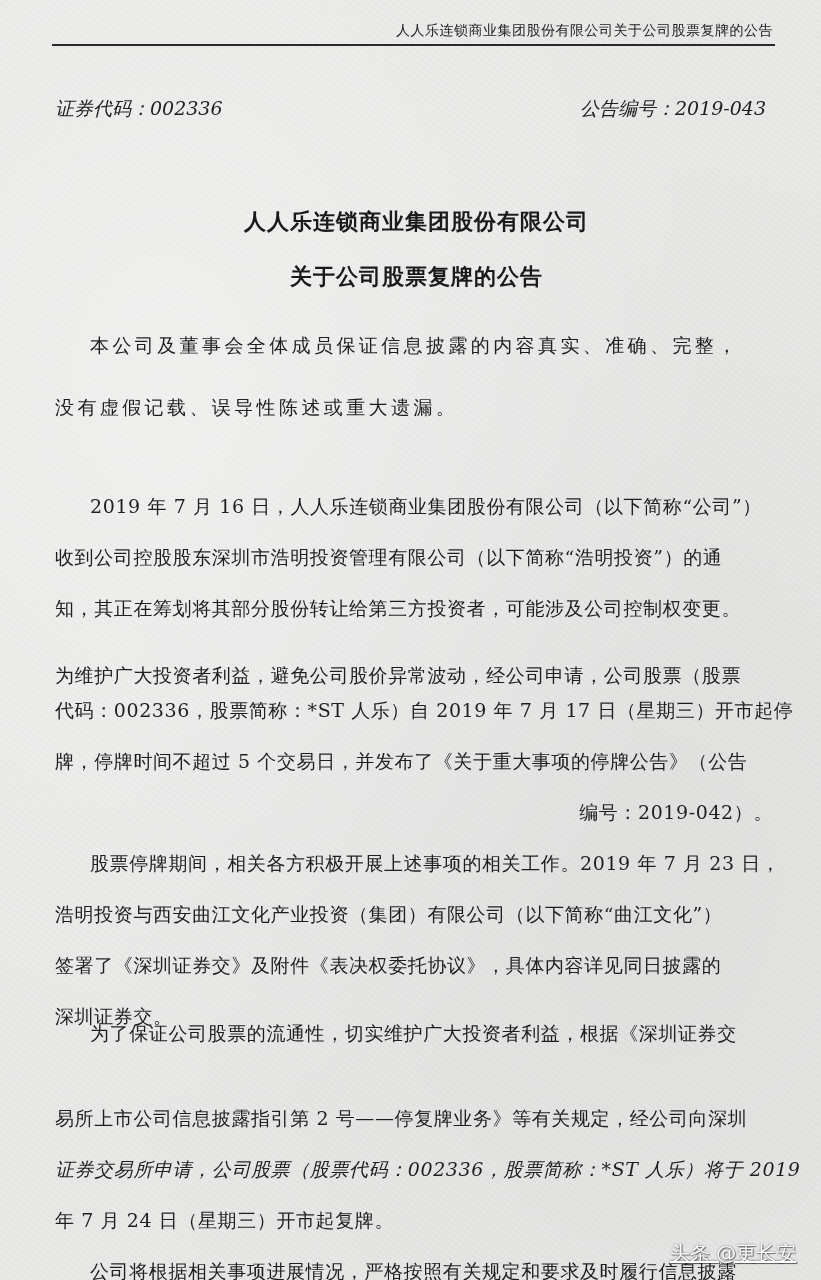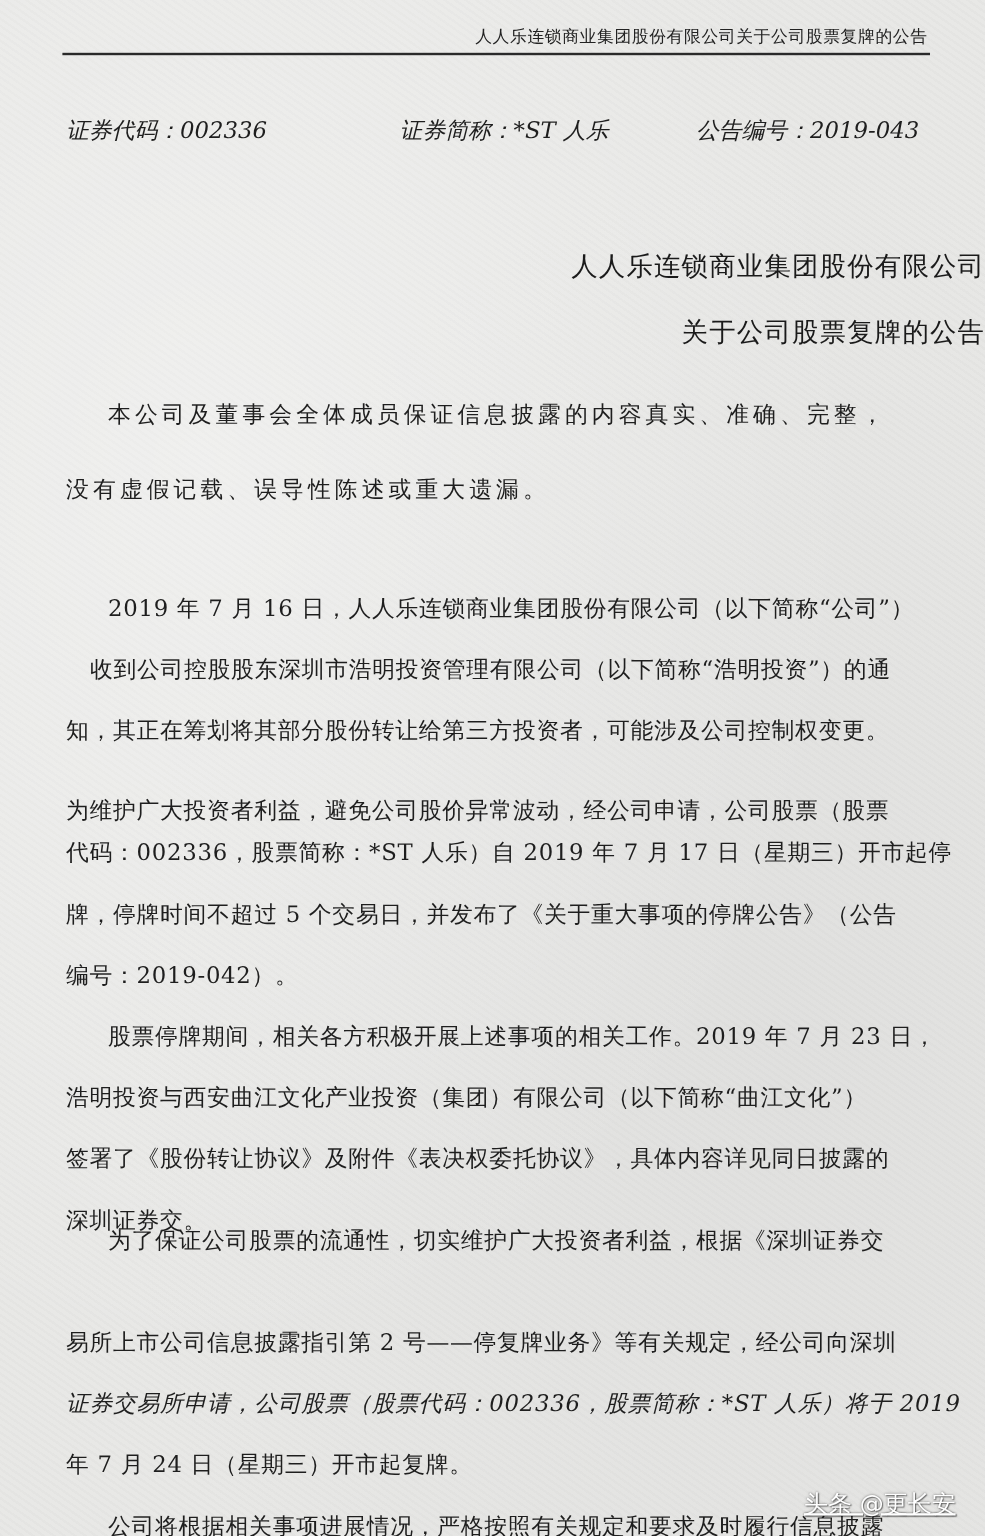--- a/index.html
+++ b/index.html
@@ -104,7 +104,6 @@
 
 <div class="meta-row">
   <span class="meta-code">证券代码：002336</span>
-  <span class="meta-short">证券简称：*ST 人乐</span>
   <span class="meta-no">公告编号：2019-043</span>
 </div>
 

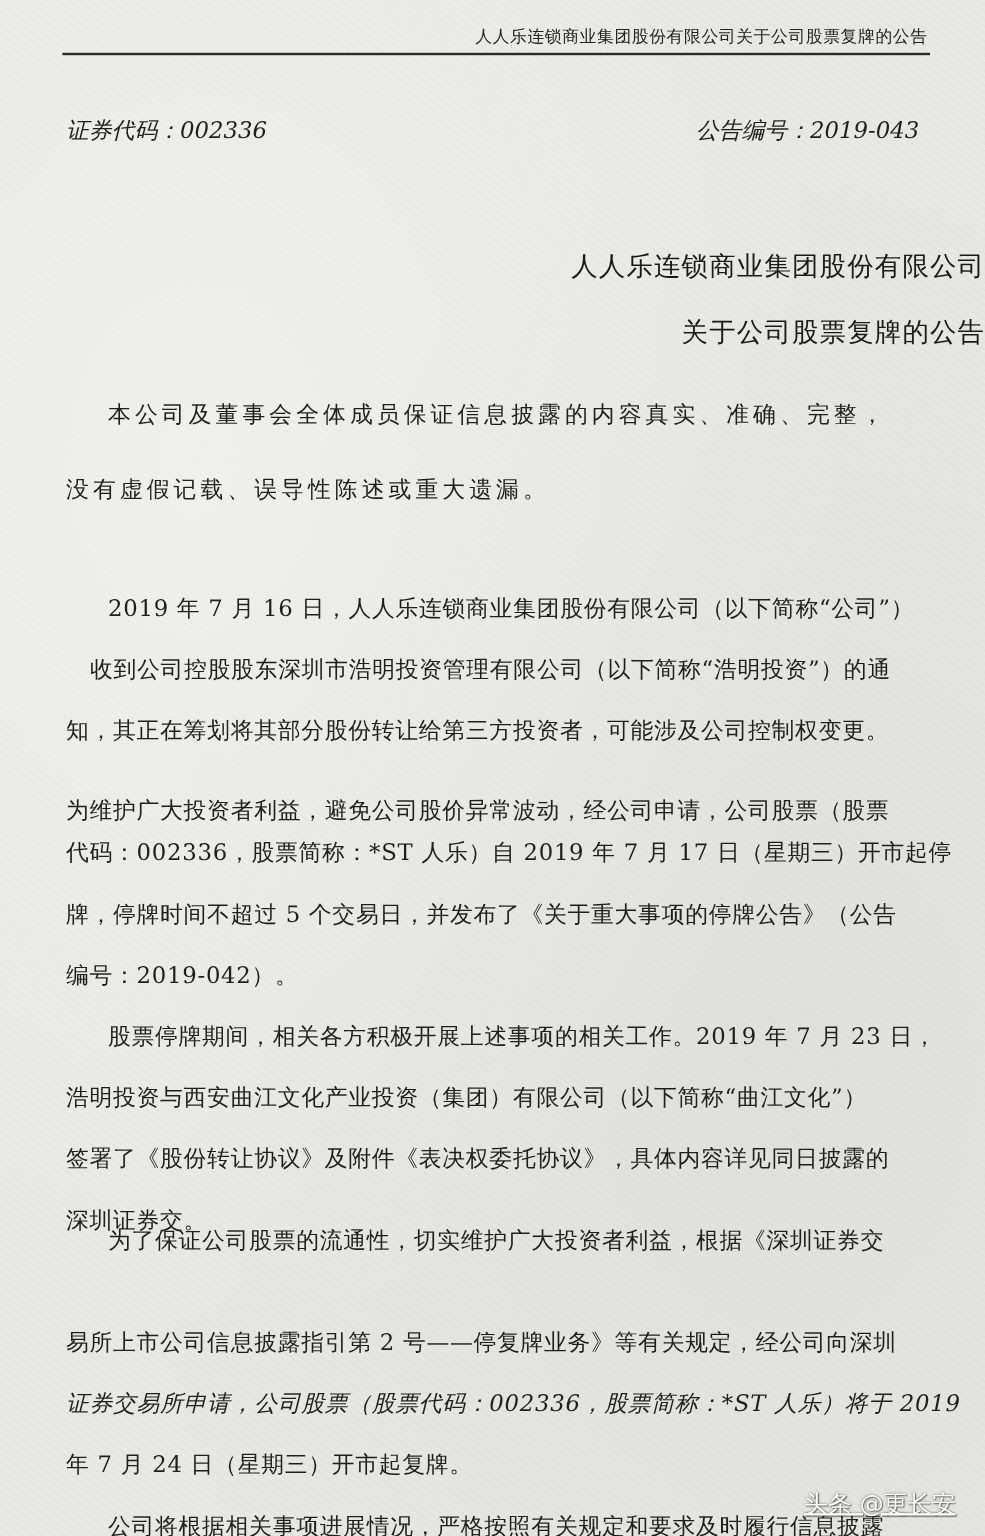--- a/index.html
+++ b/index.html
@@ -61,9 +61,9 @@
       position: absolute;
       left: 0;
       right: 0;
-      text-align: right;
+      text-align: center;
       font-family: "DejaVu Sans", "Liberation Sans", sans-serif;
-      font-weight: normal;
+      font-weight: bold;
       font-size: 22px;
       letter-spacing: 1px;
       color: #1a1a1a;

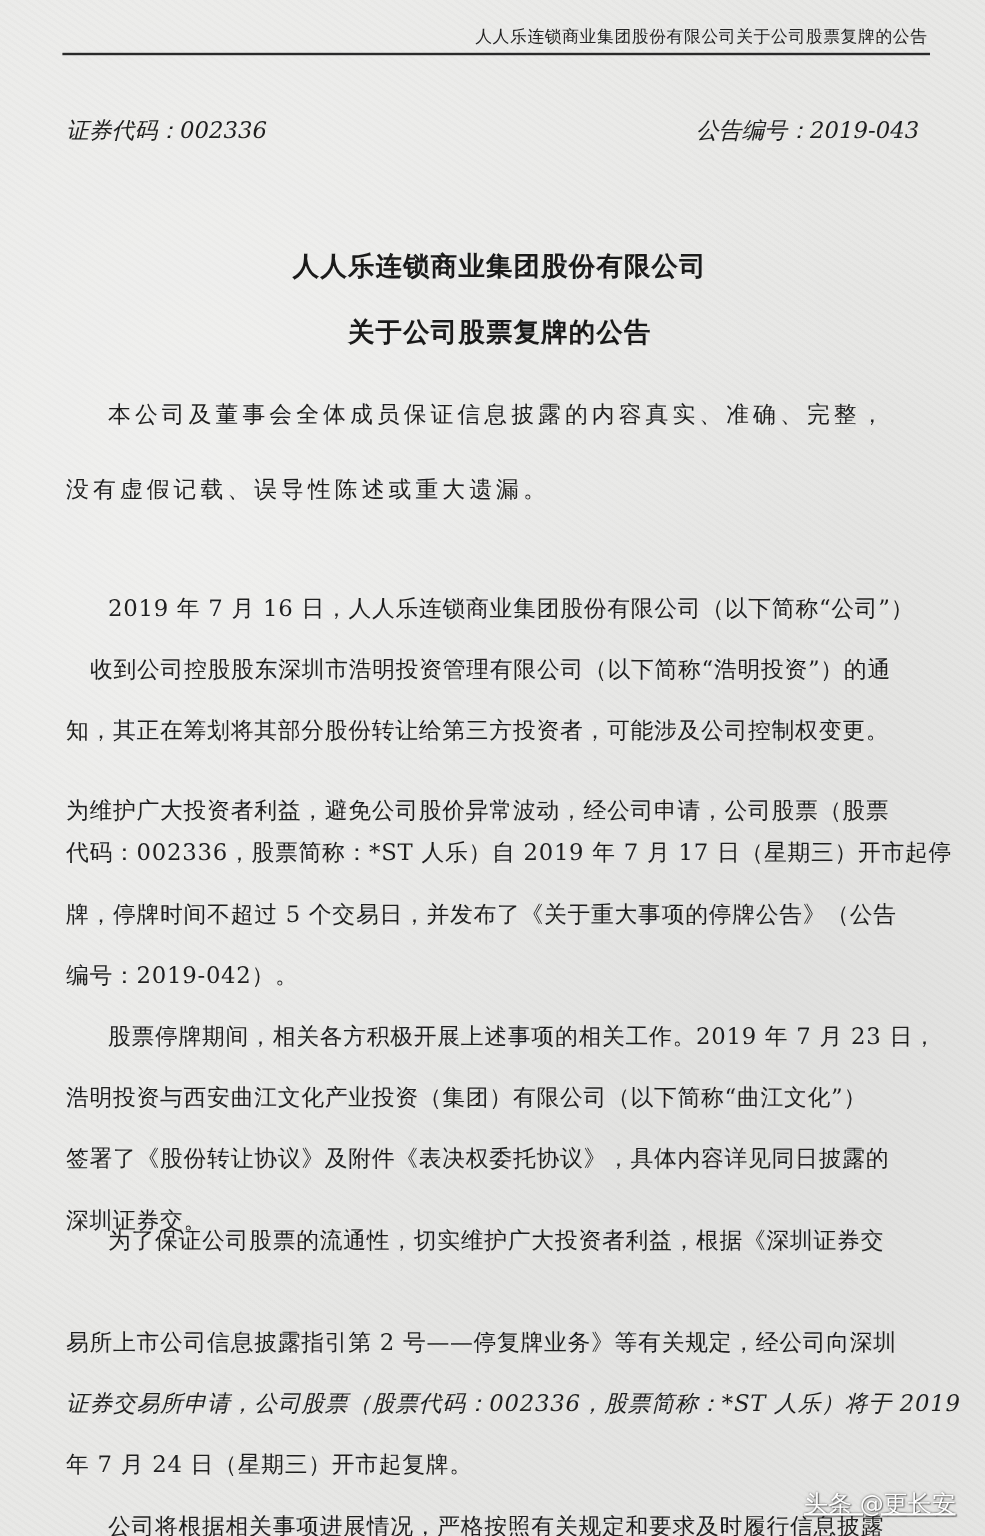--- a/index.html
+++ b/index.html
@@ -114,7 +114,7 @@
 <div class="para-line stmt" style="top:395px;">没有虚假记载、误导性陈述或重大遗漏。</div>
 
 <div class="para-line indent" style="top:494px;">2019 年 7 月 16 日，人人乐连锁商业集团股份有限公司（以下简称“公司”）</div>
-<div class="para-line" style="top:545px;margin-left:20px;">收到公司控股股东深圳市浩明投资管理有限公司（以下简称“浩明投资”）的通</div>
+<div class="para-line" style="top:545px;">收到公司控股股东深圳市浩明投资管理有限公司（以下简称“浩明投资”）的通</div>
 <div class="para-line" style="top:596px;">知，其正在筹划将其部分股份转让给第三方投资者，可能涉及公司控制权变更。</div>
 <div class="para-line" style="top:647px;margin-top:16px;">为维护广大投资者利益，避免公司股价异常波动，经公司申请，公司股票（股票</div>
 <div class="para-line" style="top:698px;text-align:right;">代码：002336，股票简称：*ST 人乐）自 2019 年 7 月 17 日（星期三）开市起停</div>

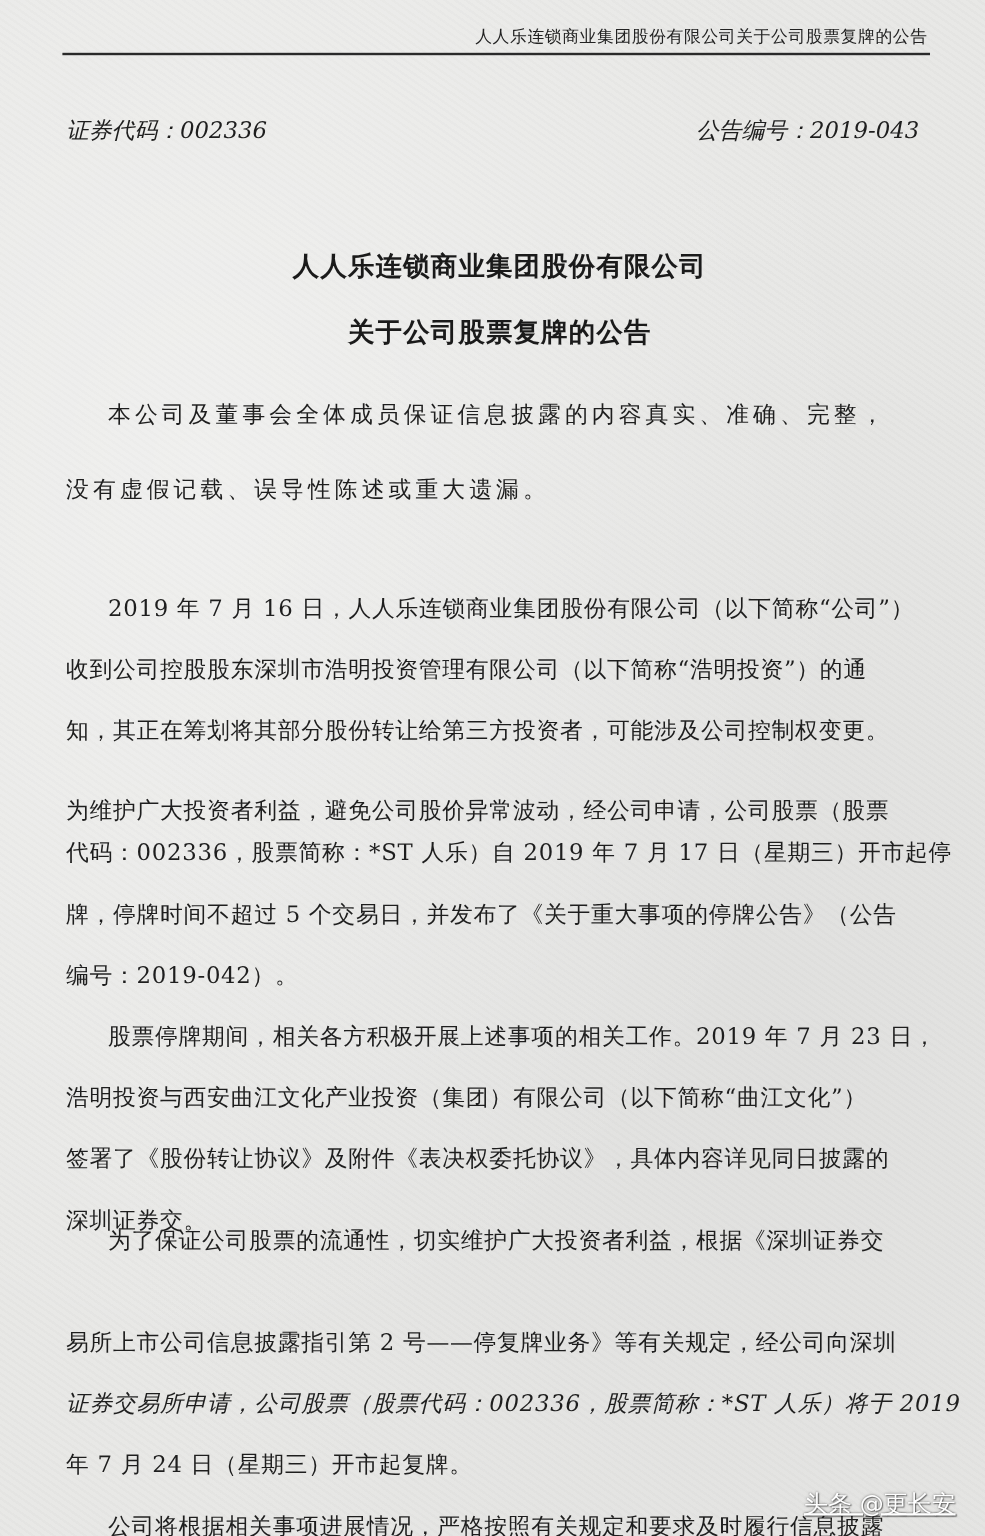--- a/index.html
+++ b/index.html
@@ -119,7 +119,7 @@
 <div class="para-line" style="top:647px;margin-top:16px;">为维护广大投资者利益，避免公司股价异常波动，经公司申请，公司股票（股票</div>
 <div class="para-line" style="top:698px;text-align:right;">代码：002336，股票简称：*ST 人乐）自 2019 年 7 月 17 日（星期三）开市起停</div>
 <div class="para-line" style="top:749px;">牌，停牌时间不超过 5 个交易日，并发布了《关于重大事项的停牌公告》（公告</div>
-<div class="para-line" style="top:800px;">编号：2019-042）。</div>
+<div class="para-line" style="top:800px;text-align:right;">编号：2019-042）。</div>
 
 <div class="para-line indent" style="top:851px;">股票停牌期间，相关各方积极开展上述事项的相关工作。2019 年 7 月 23 日，</div>
 <div class="para-line" style="top:902px;">浩明投资与西安曲江文化产业投资（集团）有限公司（以下简称“曲江文化”）</div>

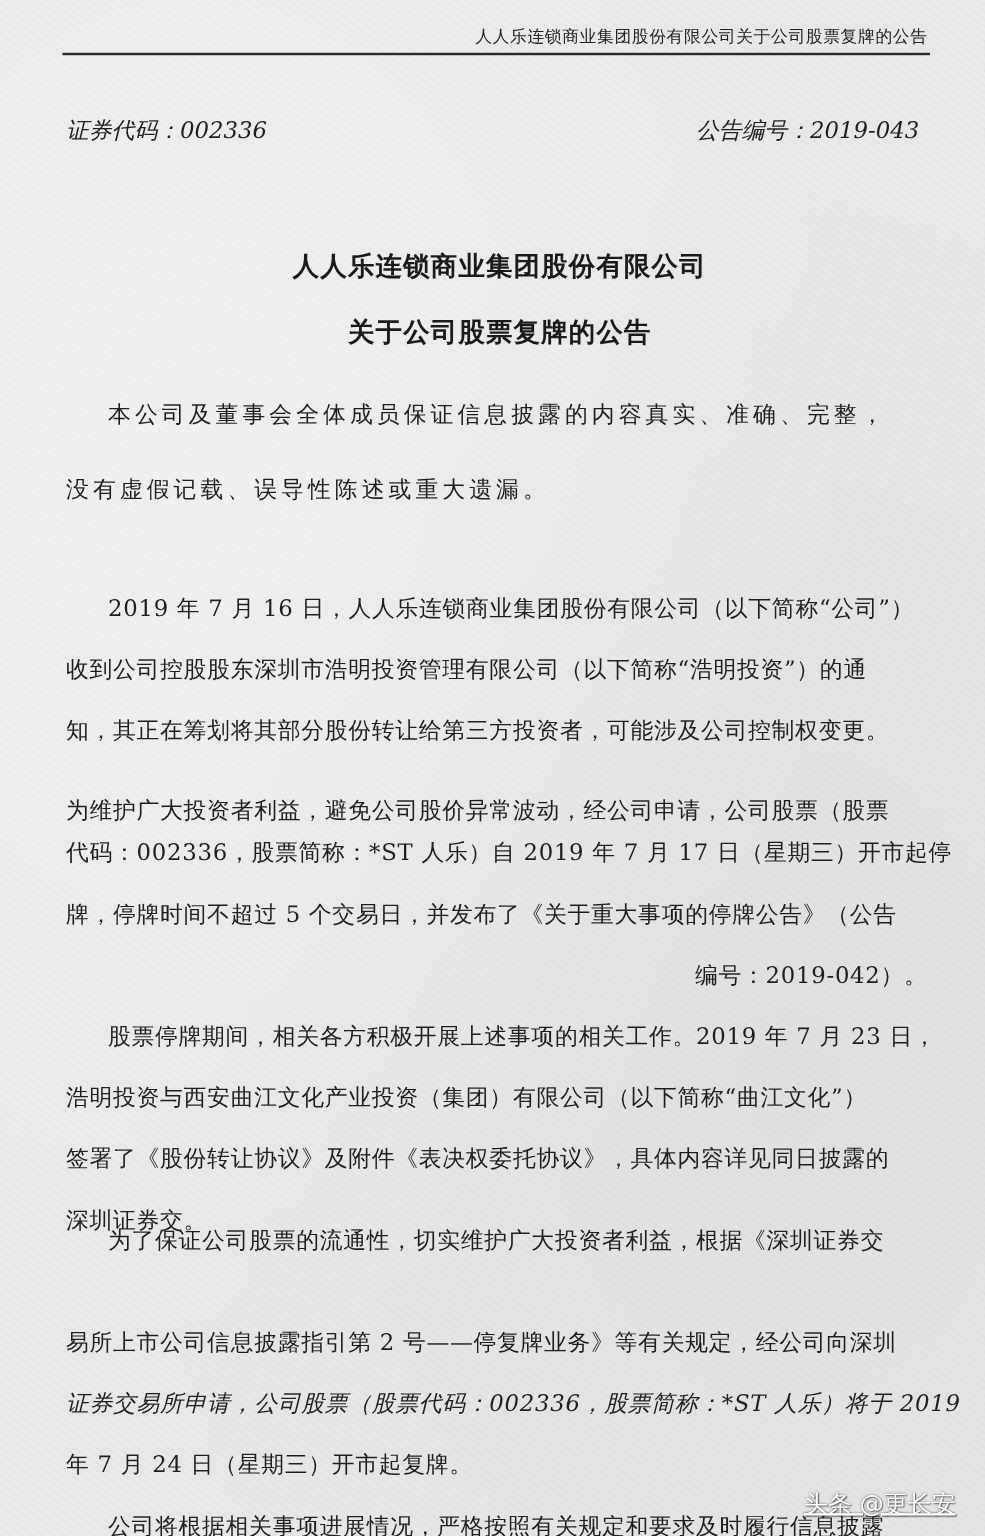--- a/index.html
+++ b/index.html
@@ -123,7 +123,7 @@
 
 <div class="para-line indent" style="top:851px;">股票停牌期间，相关各方积极开展上述事项的相关工作。2019 年 7 月 23 日，</div>
 <div class="para-line" style="top:902px;">浩明投资与西安曲江文化产业投资（集团）有限公司（以下简称“曲江文化”）</div>
-<div class="para-line" style="top:953px;">签署了《股份转让协议》及附件《表决权委托协议》，具体内容详见同日披露的</div>
+<div class="para-line" style="top:953px;">签署了《深圳证券交》及附件《表决权委托协议》，具体内容详见同日披露的</div>
 <div class="para-line" style="top:1004px;">深圳证券交。</div>
 
 <div class="para-line indent" style="top:1021px;">为了保证公司股票的流通性，切实维护广大投资者利益，根据《深圳证券交</div>

